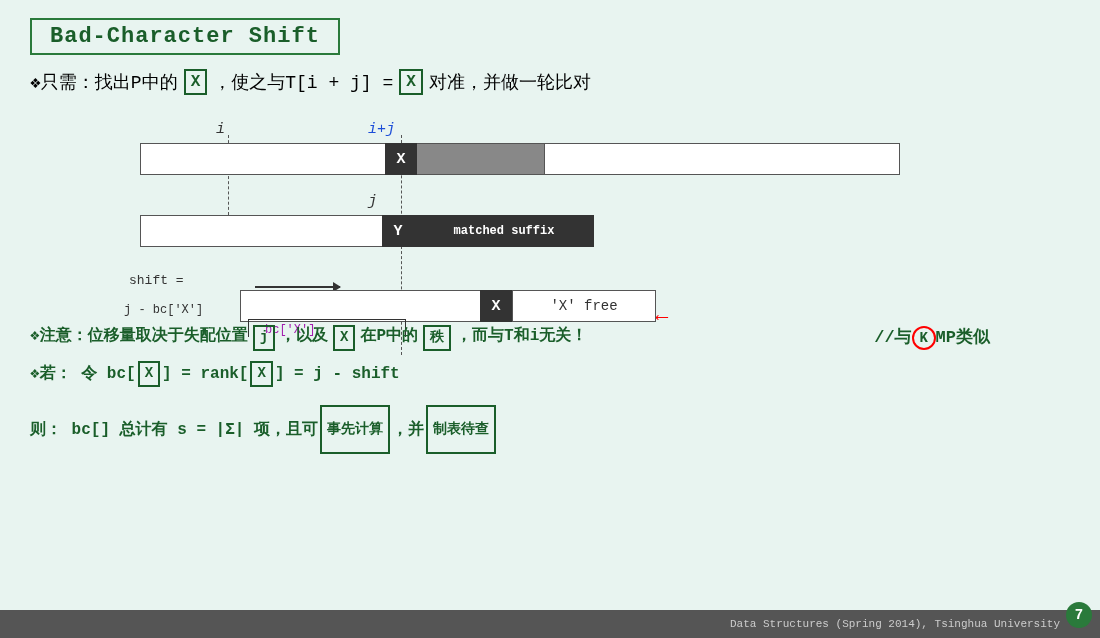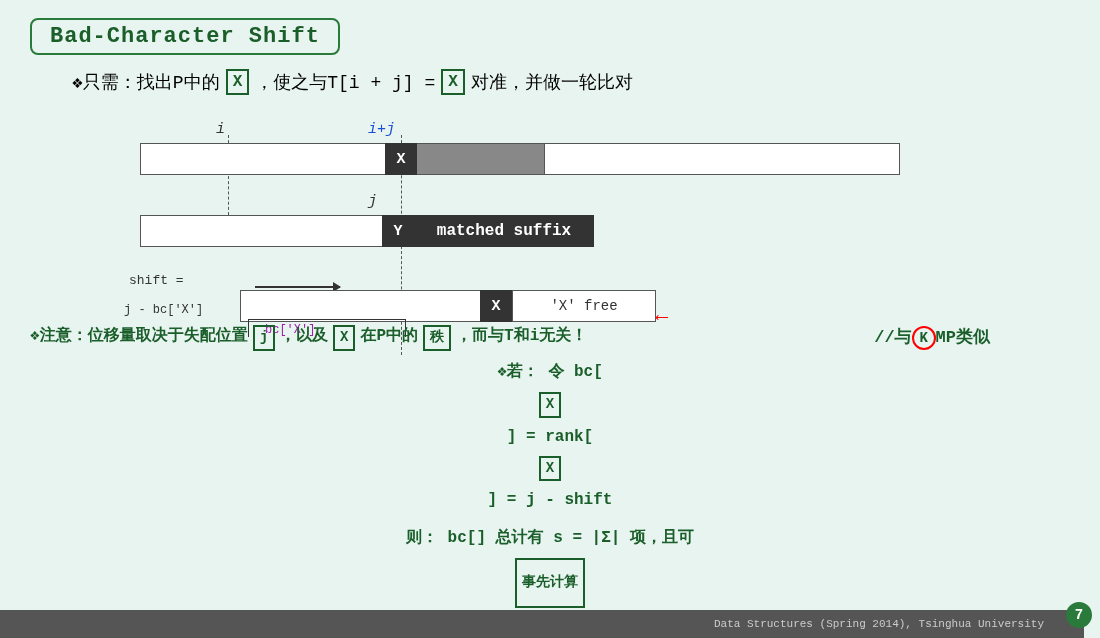--- a/index.html
+++ b/index.html
@@ -24,7 +24,7 @@
     .title-box {
       display: inline-block;
       border: 2.5px solid #2a7a3b;
-      border-radius: 8px;
+      border-radius: 0;
       padding: 4px 18px;
       margin-bottom: 14px;
     }

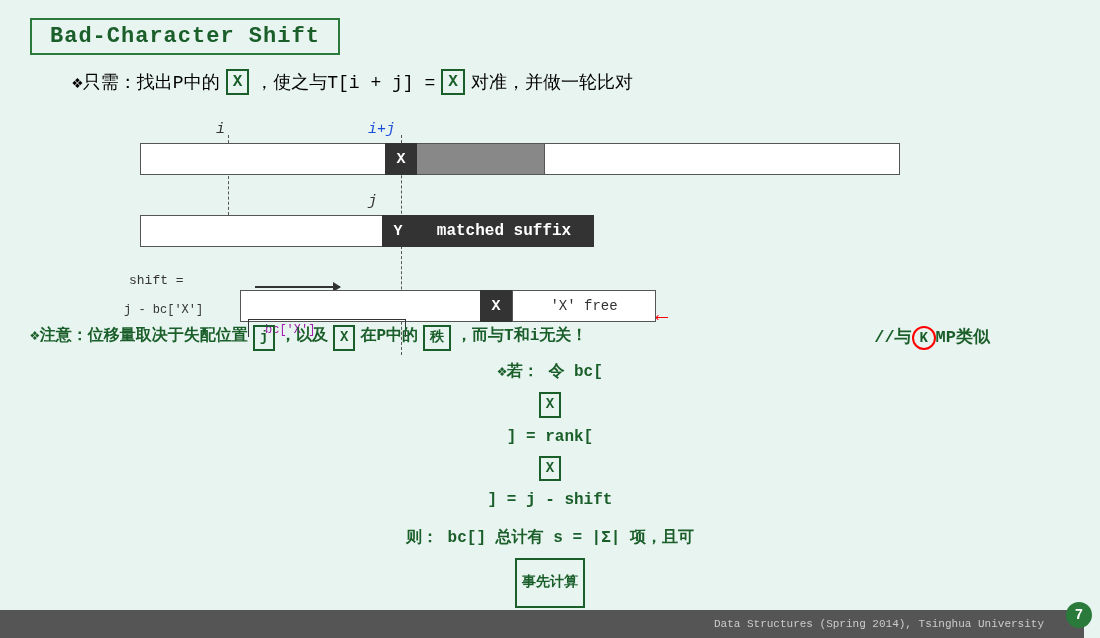--- a/index.html
+++ b/index.html
@@ -43,7 +43,6 @@
       align-items: center;
       gap: 4px;
       flex-wrap: wrap;
-      margin-left: 42px;
     }
 
     .box-char {

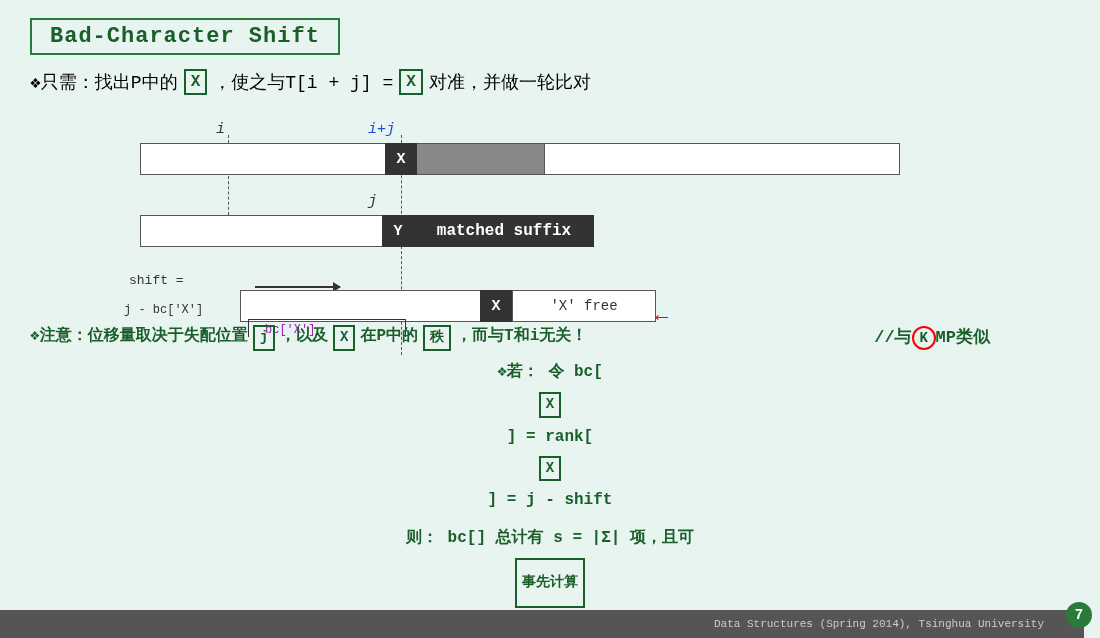--- a/index.html
+++ b/index.html
@@ -131,7 +131,7 @@
       display: flex;
       align-items: center;
       justify-content: center;
-      font-size: 16px;
+      font-size: 12px;
       font-family: 'Courier New', Courier, monospace;
       font-weight: bold;
       border: 1.5px solid #333;

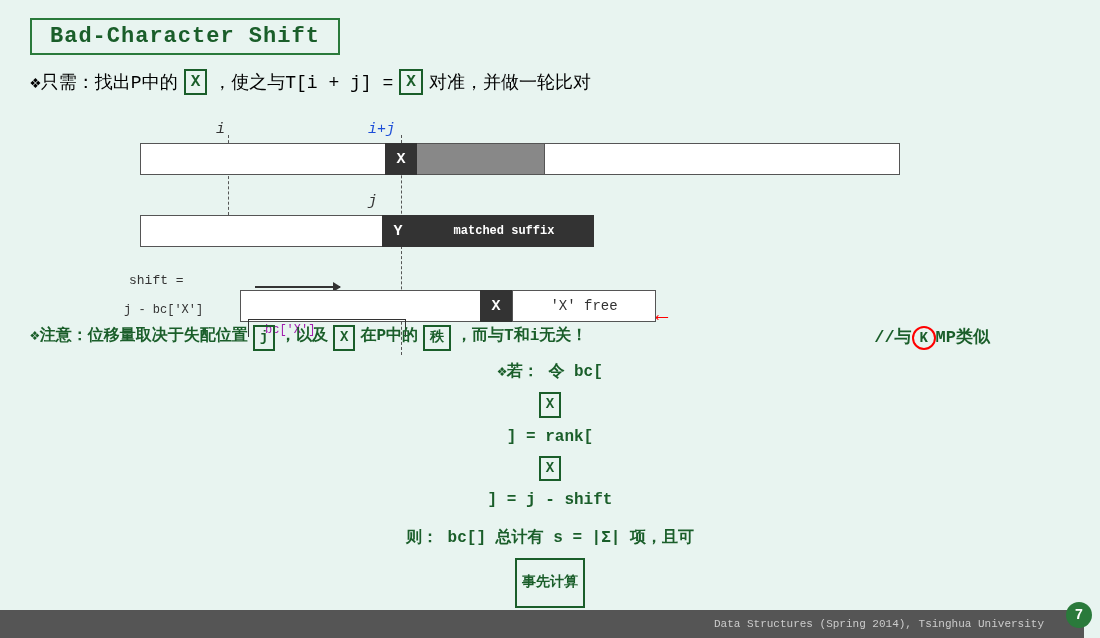--- a/index.html
+++ b/index.html
@@ -350,8 +350,7 @@
       margin-bottom: 8px;
       display: flex;
       align-items: center;
-      gap: 10px;
-      flex-direction: column;
+      gap: 1px;
     }
 
     .box-outline {

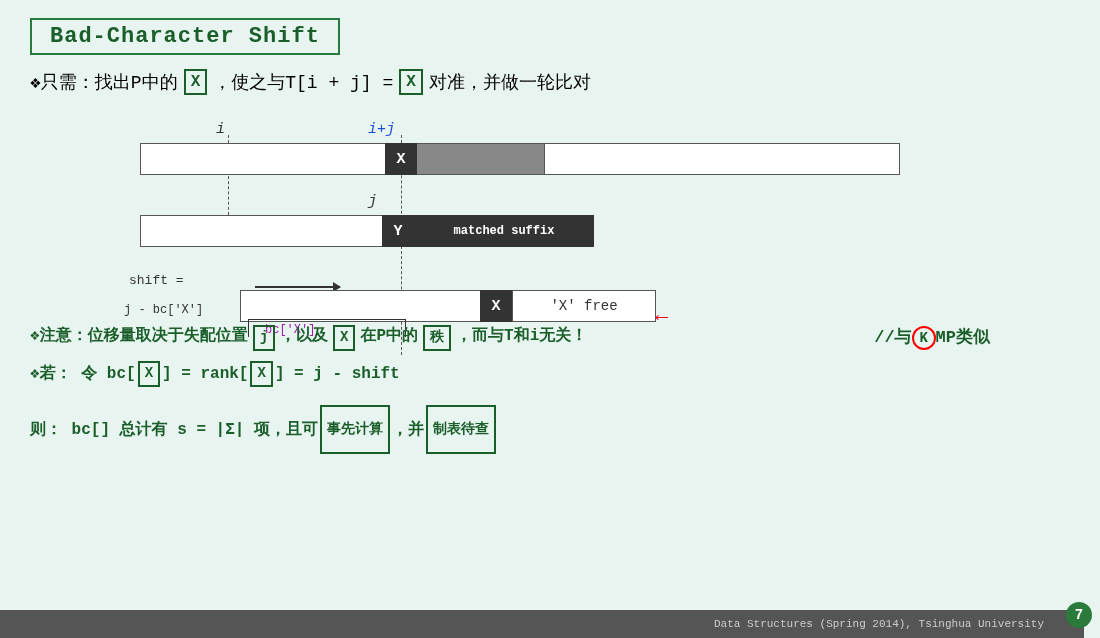--- a/index.html
+++ b/index.html
@@ -395,7 +395,7 @@
       position: absolute;
       bottom: 0;
       left: 0;
-      right: 16px;
+      right: 0;
       height: 28px;
       background: #555;
       display: flex;

